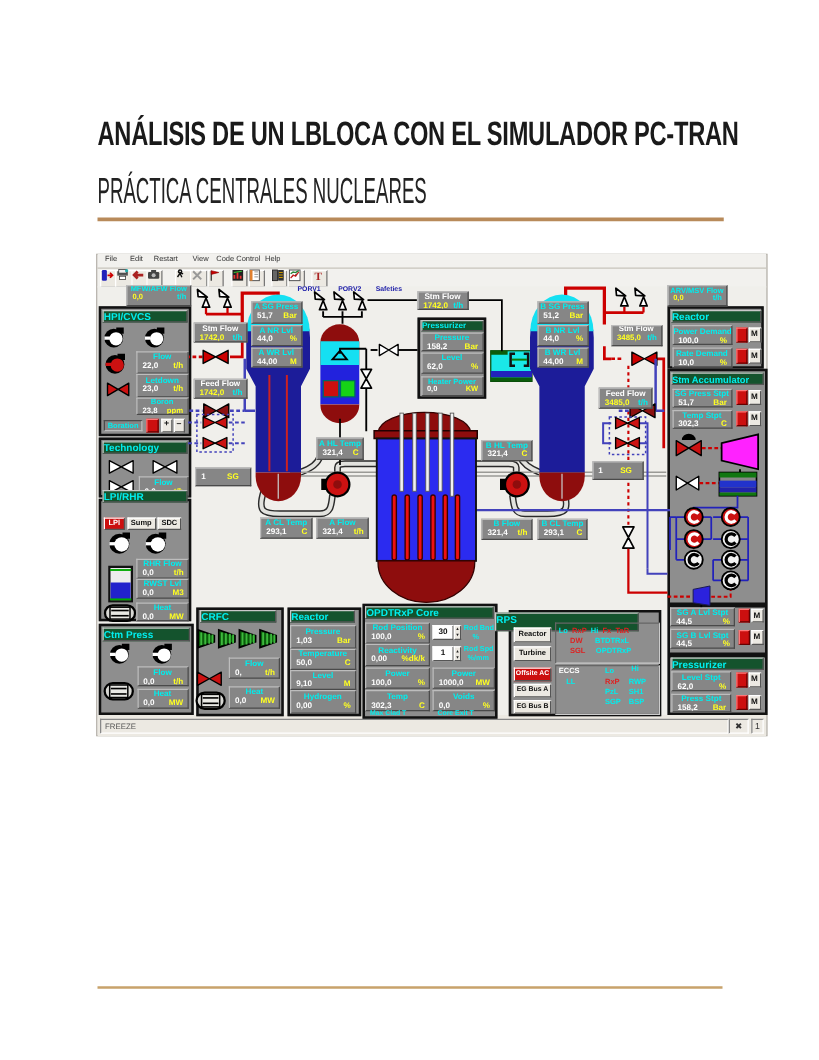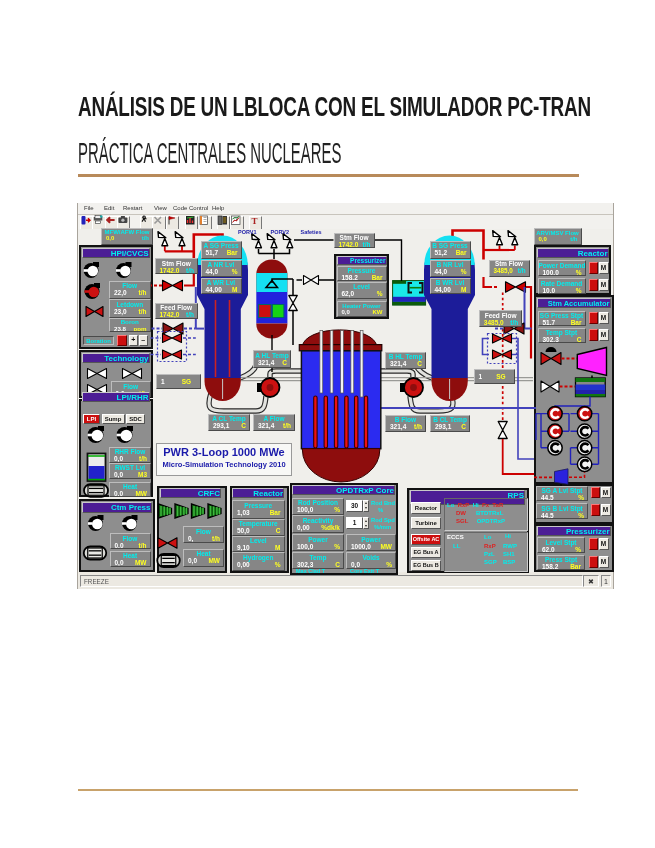--- a/index.html
+++ b/index.html
@@ -23,8 +23,8 @@
   .scell{position:absolute;top:2.5px;height:12px;background:#ece9e2;border:1px solid;border-color:#888 #fff #fff #888;
          font-size:7px;color:#333;line-height:11px;box-sizing:border-box;}
   .panel{position:absolute;background:#8e8e8e;border:2px solid #111;box-sizing:border-box;z-index:1;}
-  .hdrbar{position:absolute;z-index:3;text-align:right;color:#00eeee;font-weight:bold;
-       background:#4c1d95;border:1px solid;border-color:#c8c8c8 #555 #555 #c8c8c8;box-sizing:border-box;}
+  .hdrbar{position:absolute;z-index:3;text-align:left;color:#00eeee;font-weight:bold;
+       background:#14532d;border:1px solid;border-color:#c8c8c8 #555 #555 #c8c8c8;box-sizing:border-box;}
   .lbl{position:absolute;z-index:3;background:#868686;border:1px solid;border-color:#bdbdbd #4a4a4a #4a4a4a #bdbdbd;
        box-sizing:border-box;overflow:hidden;line-height:1.08;padding-top:0.5px;}
   .lbl .t{display:block;text-align:center;color:#00eeee;font-weight:bold;white-space:nowrap;}

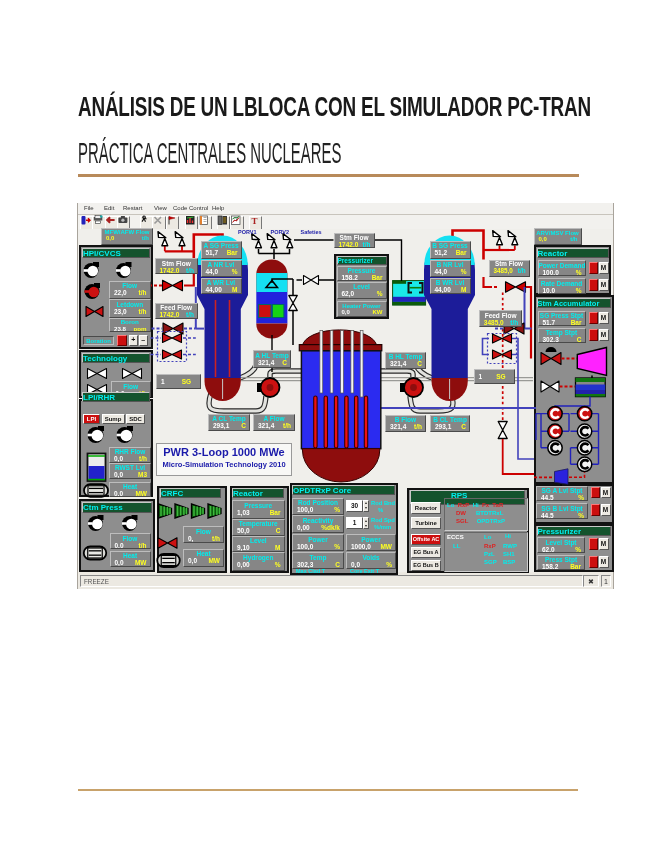--- a/index.html
+++ b/index.html
@@ -750,10 +750,6 @@
     </div>
     <div class="lbl" style="left:156px;top:373.5px;width:45px;height:15px;font-size:6.5px;line-height:13px;"><span style="color:#fff;font-weight:bold;margin-left:4px;">1</span><span class="y" style="font-weight:bold;margin-left:17px;">SG</span></div>
     <div class="lbl" style="left:473.5px;top:368.5px;width:41px;height:15px;font-size:6.5px;line-height:13px;"><span style="color:#fff;font-weight:bold;margin-left:4px;">1</span><span class="y" style="font-weight:bold;margin-left:14px;">SG</span></div>
-    <div class="abs" style="left:156px;top:443px;width:136px;height:33px;background:#f8f8f6;border:1.5px solid #999;box-sizing:border-box;">
-      <div style="font-size:11px;font-weight:bold;color:#1a1aaa;text-align:center;margin-top:2px;">PWR 3-Loop 1000 MWe</div>
-      <div style="font-size:7.5px;font-weight:bold;color:#1a1aaa;text-align:center;margin-top:2px;">Micro-Simulation Technology 2010</div>
-    </div>
     <div class="lbl" style="left:333.5px;top:232.8px;width:41px;height:15.5px;font-size:6.5px;">
       <span class="t w">Stm Flow</span>
       <span class="v">

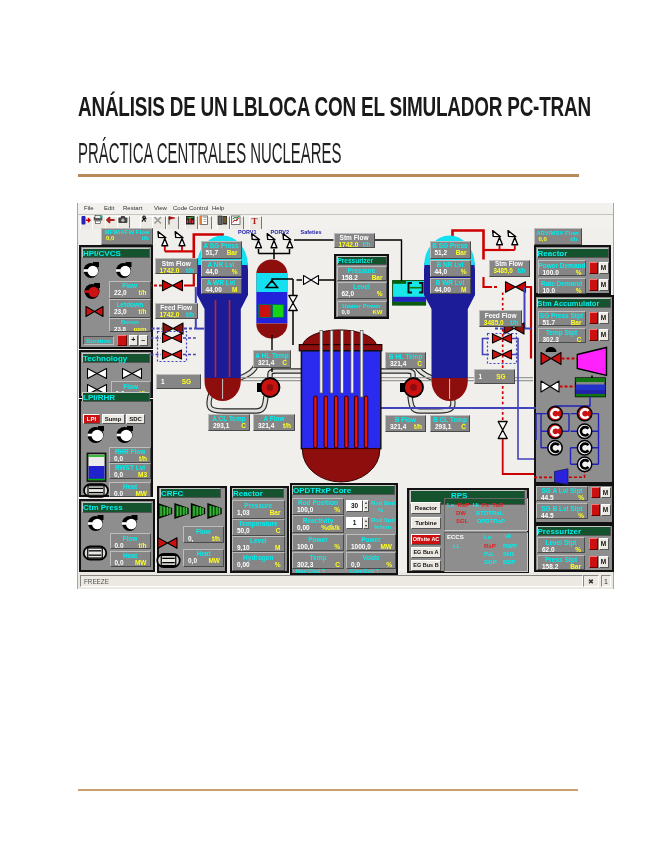--- a/index.html
+++ b/index.html
@@ -529,7 +529,7 @@
     <div class="abs" style="left:296px;top:567.5px;font-size:5.5px;color:#00eeee;font-weight:bold;white-space:nowrap;text-align:left;">Max Clad T</div>
     <div class="abs" style="left:350px;top:567.5px;font-size:5.5px;color:#00eeee;font-weight:bold;white-space:nowrap;text-align:left;">Core Exit T</div>
     <div class="panel" style="left:407px;top:488px;width:122px;height:85px;"></div>
-    <div class="hdrbar" style="left:410px;top:489.5px;width:115px;height:15px;font-size:8px;line-height:10px;padding-left:40px;">RPS</div>
+    <div class="hdrbar" style="left:396px;top:489.5px;width:115px;height:15px;font-size:8px;line-height:10px;">RPS</div>
     <div class="btn" style="left:411px;top:501.5px;width:30px;height:12px;font-size:6px;line-height:10px;background:#ece9e2;color:#111;">Reactor</div>
     <div class="btn" style="left:411px;top:516.5px;width:30px;height:12px;font-size:6px;line-height:10px;background:#ece9e2;color:#111;">Turbine</div>
     <div class="btn" style="left:411px;top:533.5px;width:30px;height:11px;font-size:5.5px;line-height:9px;background:#cc0f0f;color:#fff;">Offsite AC</div>

